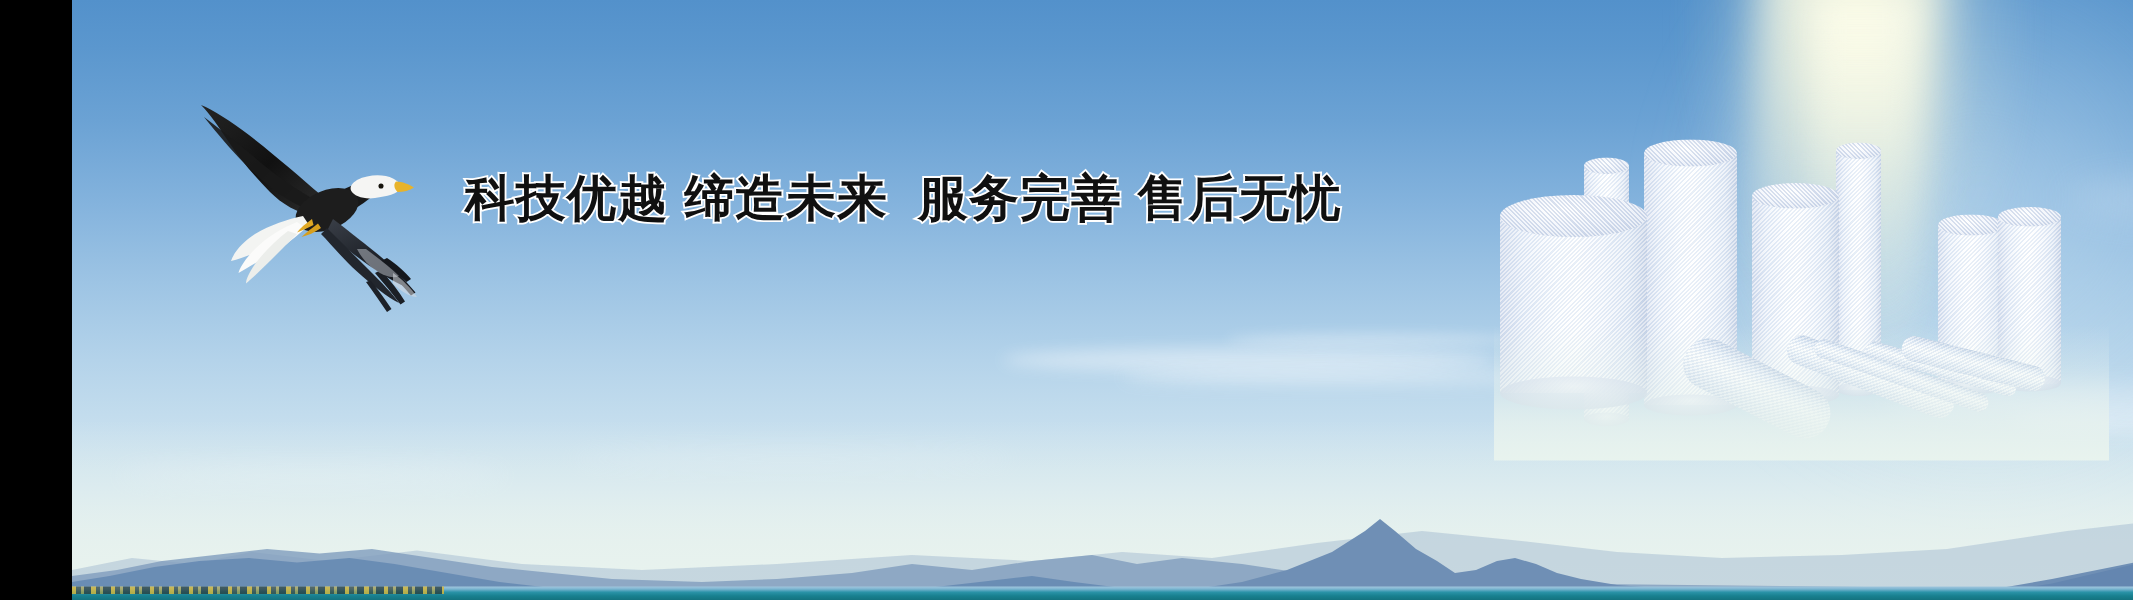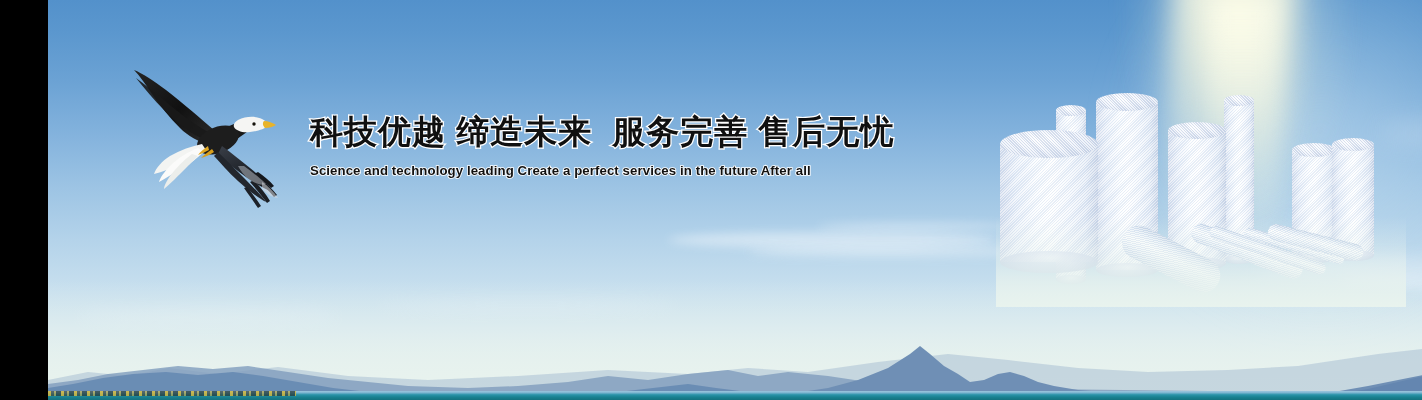--- a/index.html
+++ b/index.html
@@ -405,7 +405,6 @@
     <div class="headline">
       <span>科技优越 缔造未来</span><span class="gap"></span><span>服务完善 售后无忧</span>
     </div>
-    <div class="subline">Science and technology leading Create a perfect services in the future After all</div>
   </div>
 
 </div>

